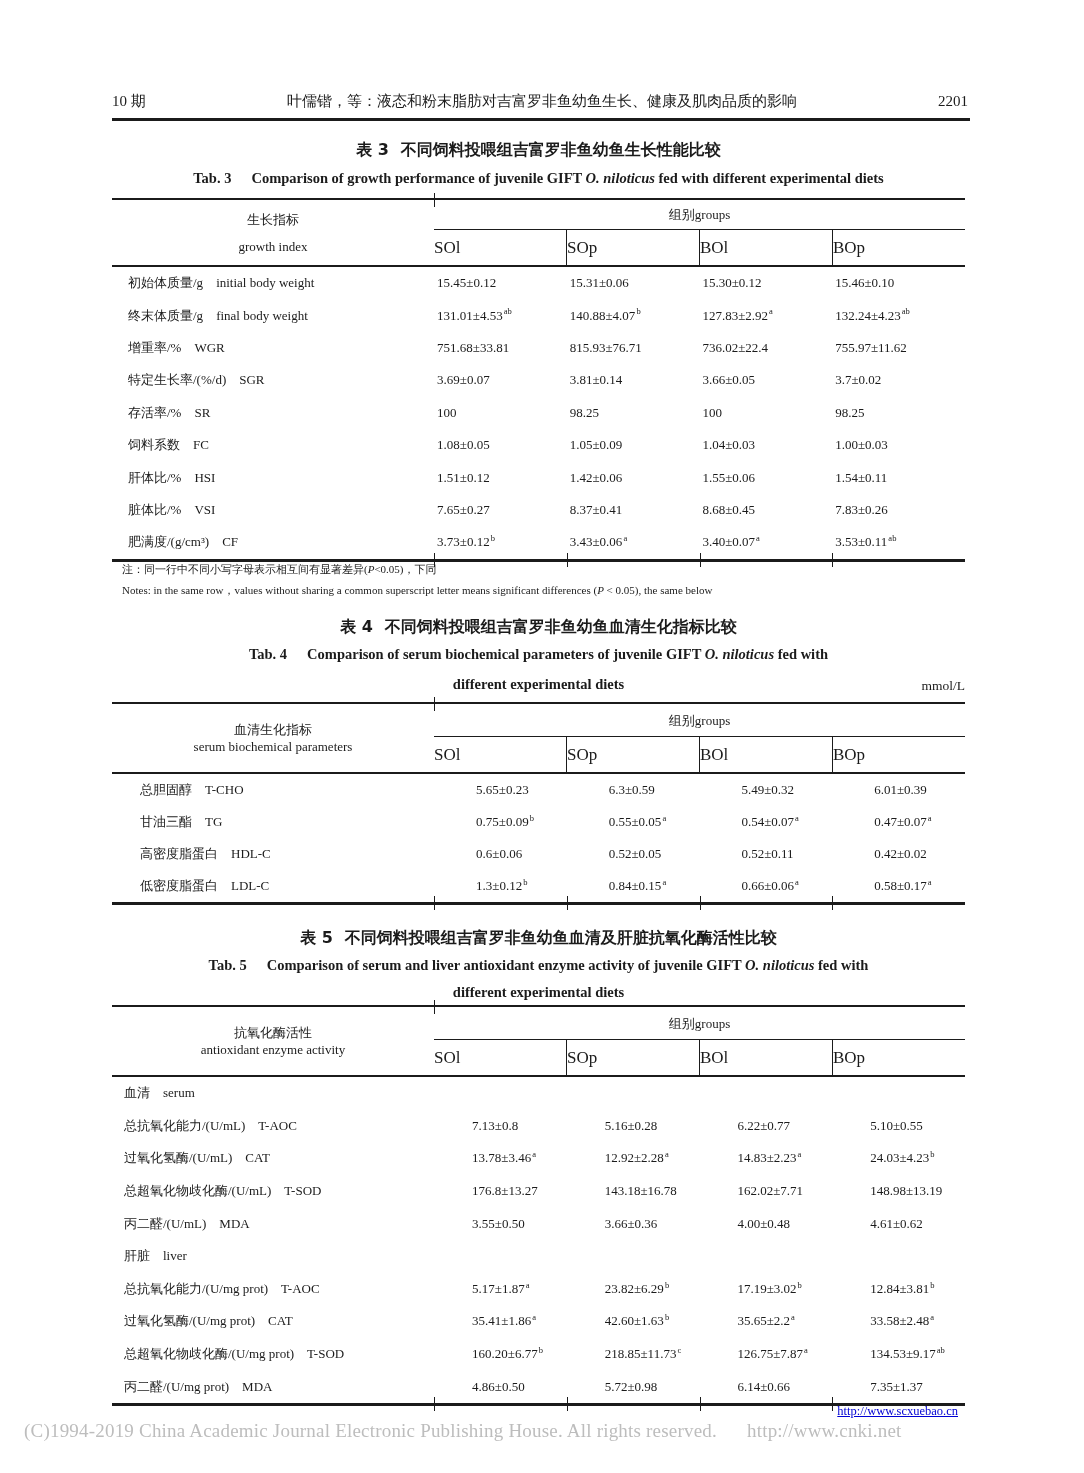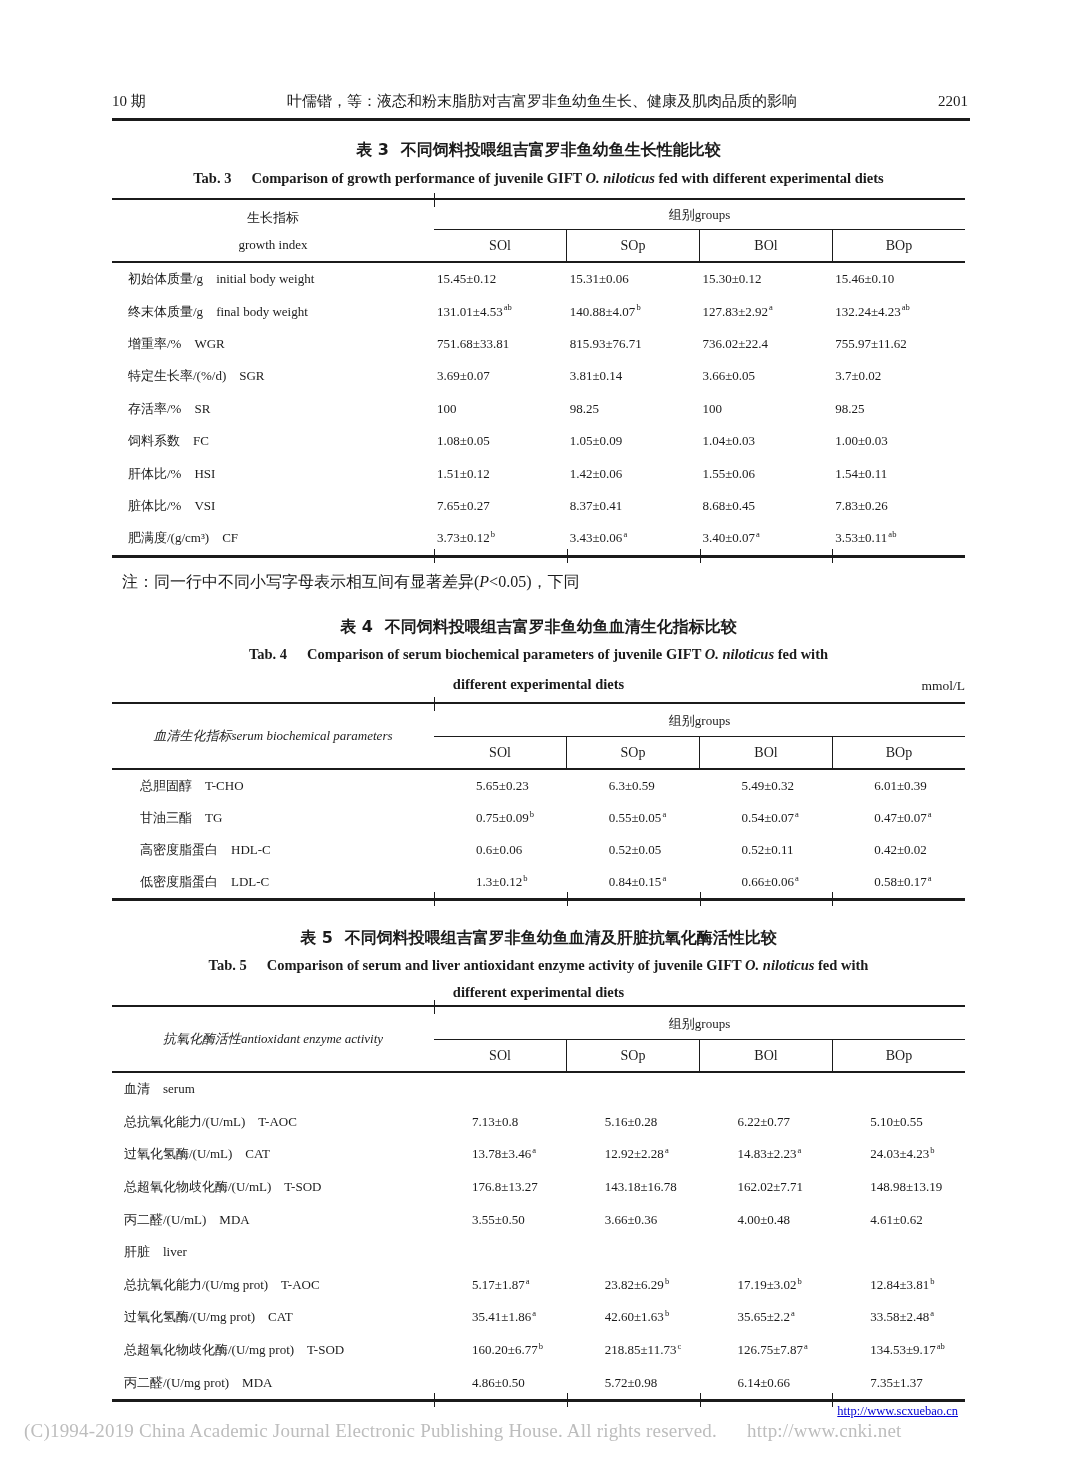--- a/index.html
+++ b/index.html
@@ -35,7 +35,7 @@
   #t4 .hg-title,#t5 .hg-title{padding:8px 0 6px;}
   .hg-cn{margin-right:0;}
   .hg-cols{display:flex;}
-  .hg-col{flex:1;text-align:center;padding:8px 0 7px;font-size:14px;}
+  .hg-col{flex:1;padding:8px 0 7px;font-size:17px;}
   .hg-col + .hg-col{border-left:1px solid #1b1b1b;}
   .trow{display:flex;align-items:center;height:32.4px;}
   #t4 .trow{height:32px}

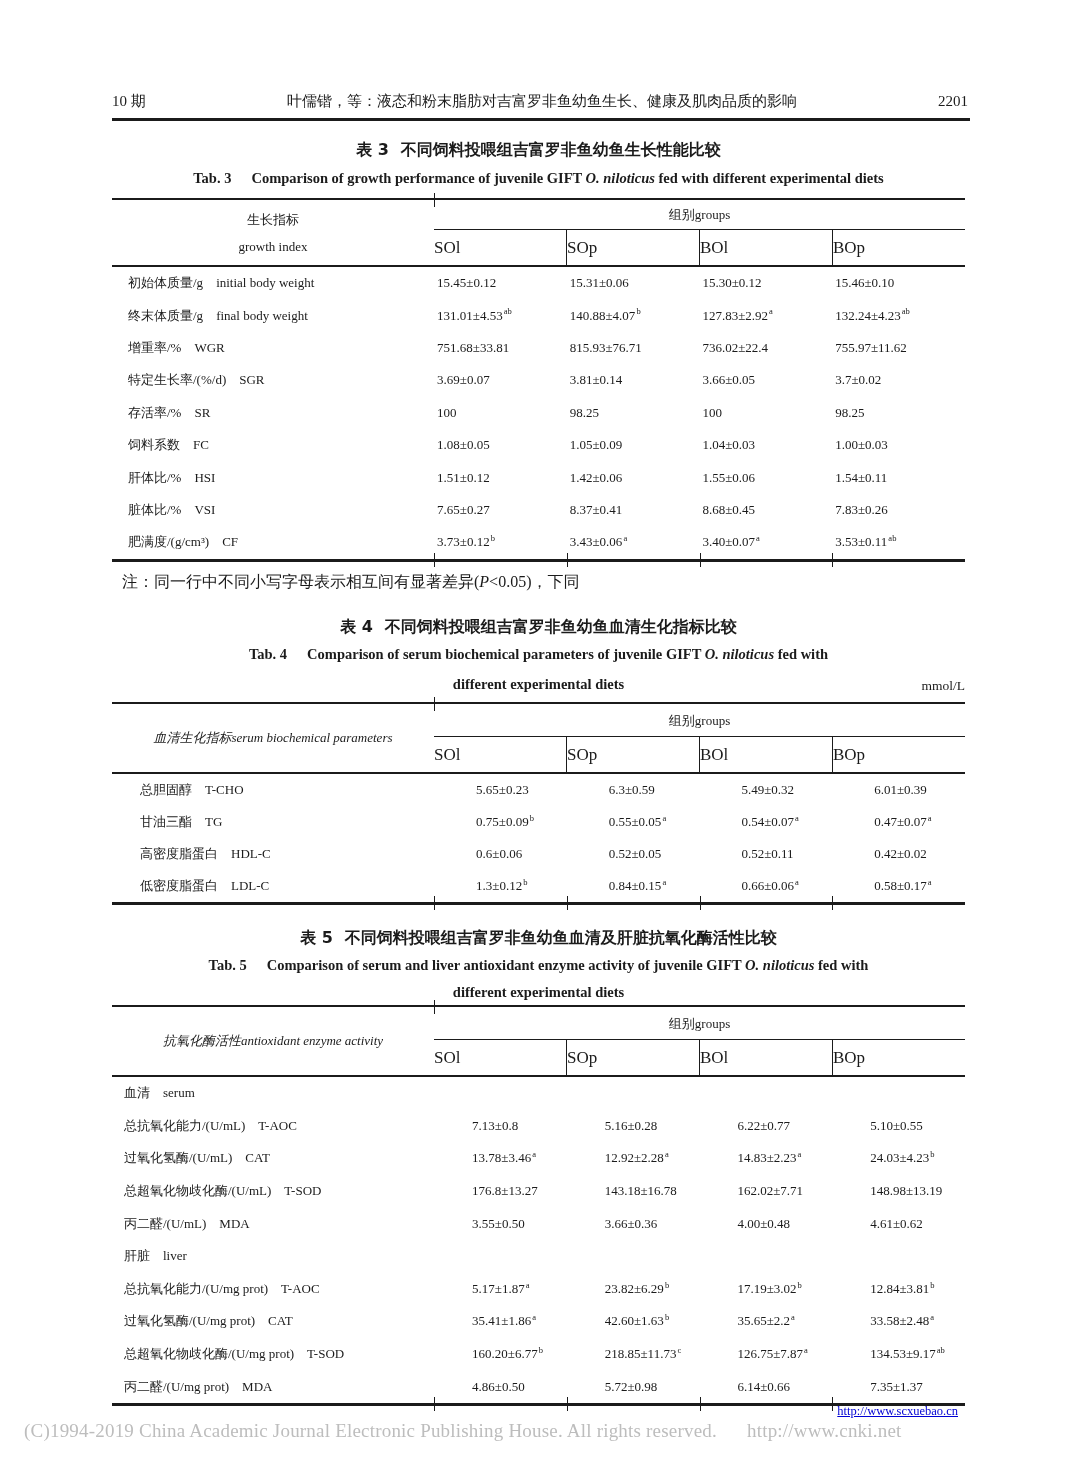--- a/index.html
+++ b/index.html
@@ -52,7 +52,7 @@
   sup{font-size:8.5px;line-height:0;margin-left:1px;}
   .btick{position:absolute;bottom:-8px;width:1px;height:14px;background:#1b1b1b;}
   
-  .notes{position:absolute;left:122px;top:571px;font-size:16px;line-height:21px;}
+  .notes{position:absolute;left:122px;top:559px;font-size:11px;line-height:21px;}
   .notes i{font-style:italic;}
   
   .journal-link{position:absolute;top:1404px;left:112px;width:846px;text-align:right;font-size:12.5px;}

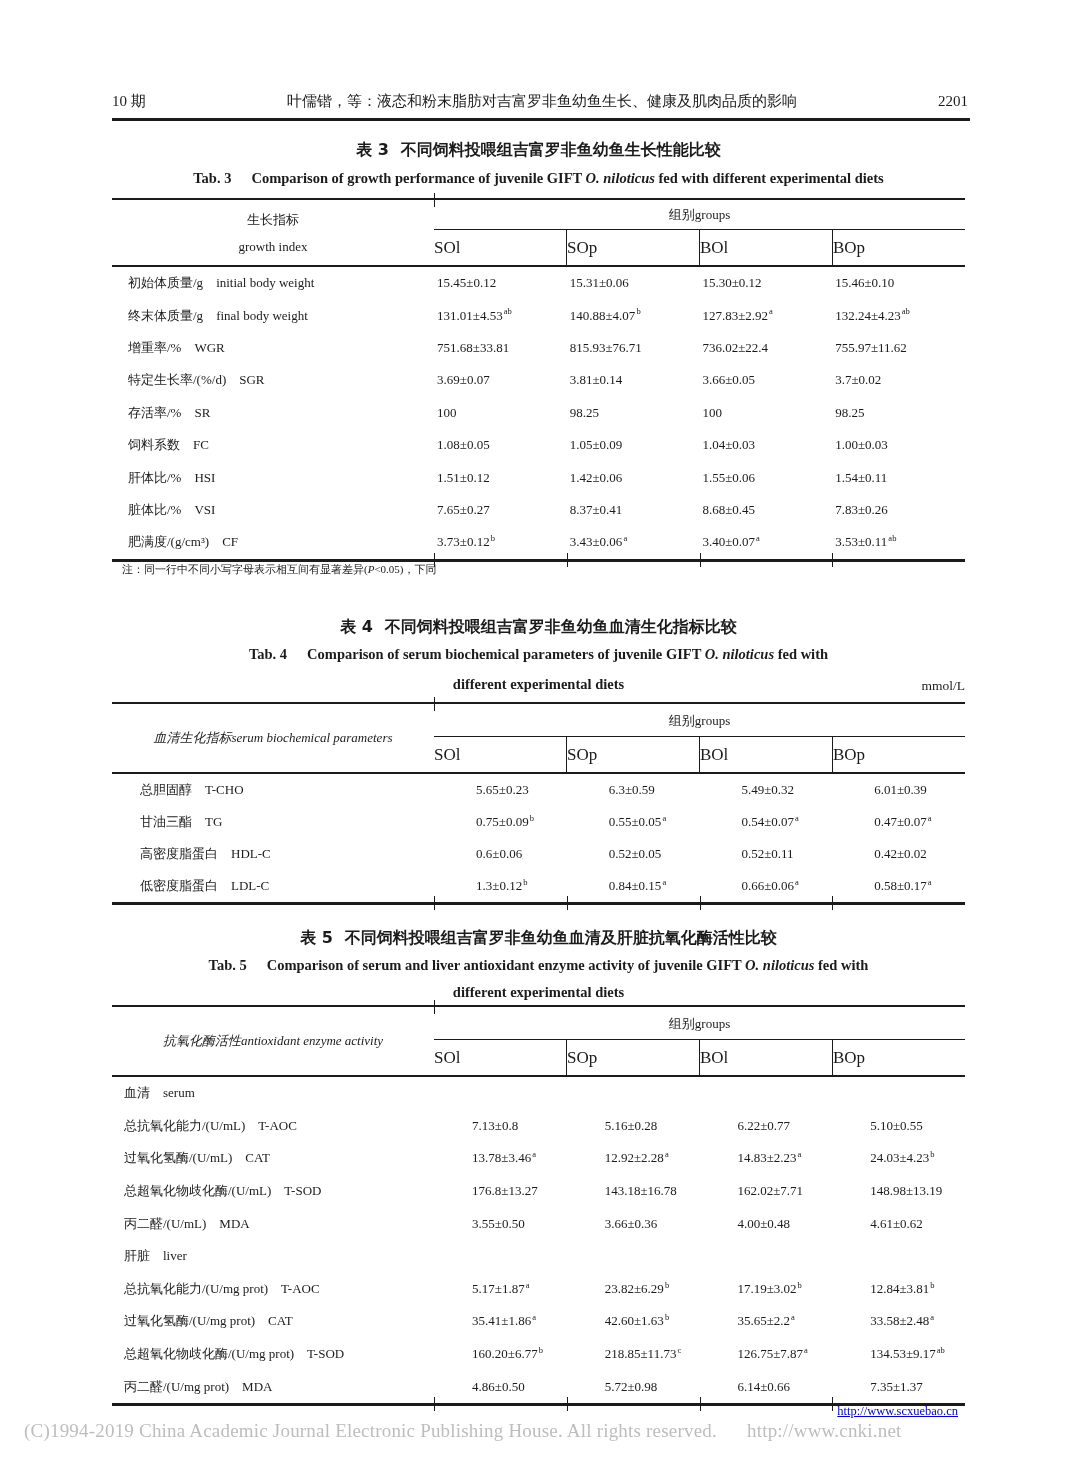--- a/index.html
+++ b/index.html
@@ -168,6 +168,7 @@
 
 <div class="notes">
   <div><span>注：同一行中不同小写字母表示相互间有显著差异(</span><i>P</i><span>&lt;0.05)，下同</span></div>
+  <div><span>Notes: in the same row，values without sharing a common superscript letter means significant differences (</span><i>P</i><span> &lt; 0.05), the same below</span></div>
 </div>
 
 <div class="cn-title" id="ct4">

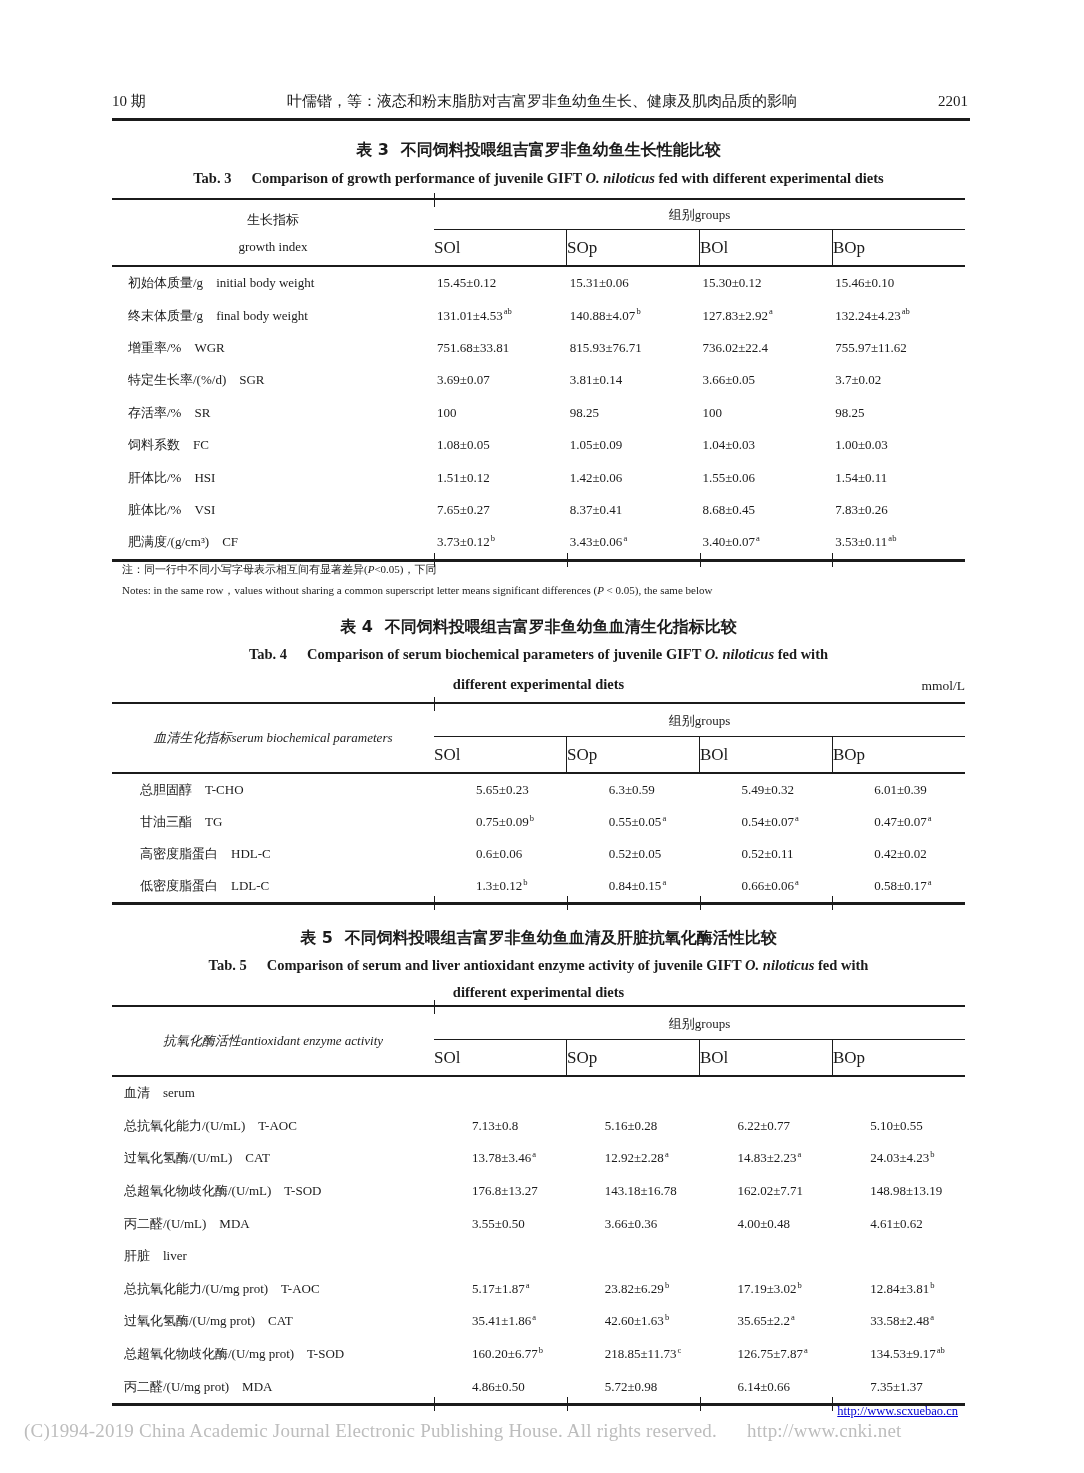--- a/index.html
+++ b/index.html
@@ -29,7 +29,7 @@
   .thead::before{content:"";position:absolute;left:37.75%;top:-7px;width:1px;height:14px;background:#1b1b1b;}
   .hlabel{width:37.75%;display:flex;justify-content:center;align-items:center;box-sizing:border-box;}
   #t3 .hlabel{flex-direction:column;gap:10px;}
-  #t4 .hlabel,#t5 .hlabel{flex-direction:row;font-style:italic;}
+  #t4 .hlabel,#t5 .hlabel{flex-direction:column;}
   .hgroups{flex:1;display:flex;flex-direction:column;}
   .hg-title{text-align:center;border-bottom:1px solid #1b1b1b;padding:6px 0 5px;}
   #t4 .hg-title,#t5 .hg-title{padding:8px 0 6px;}

